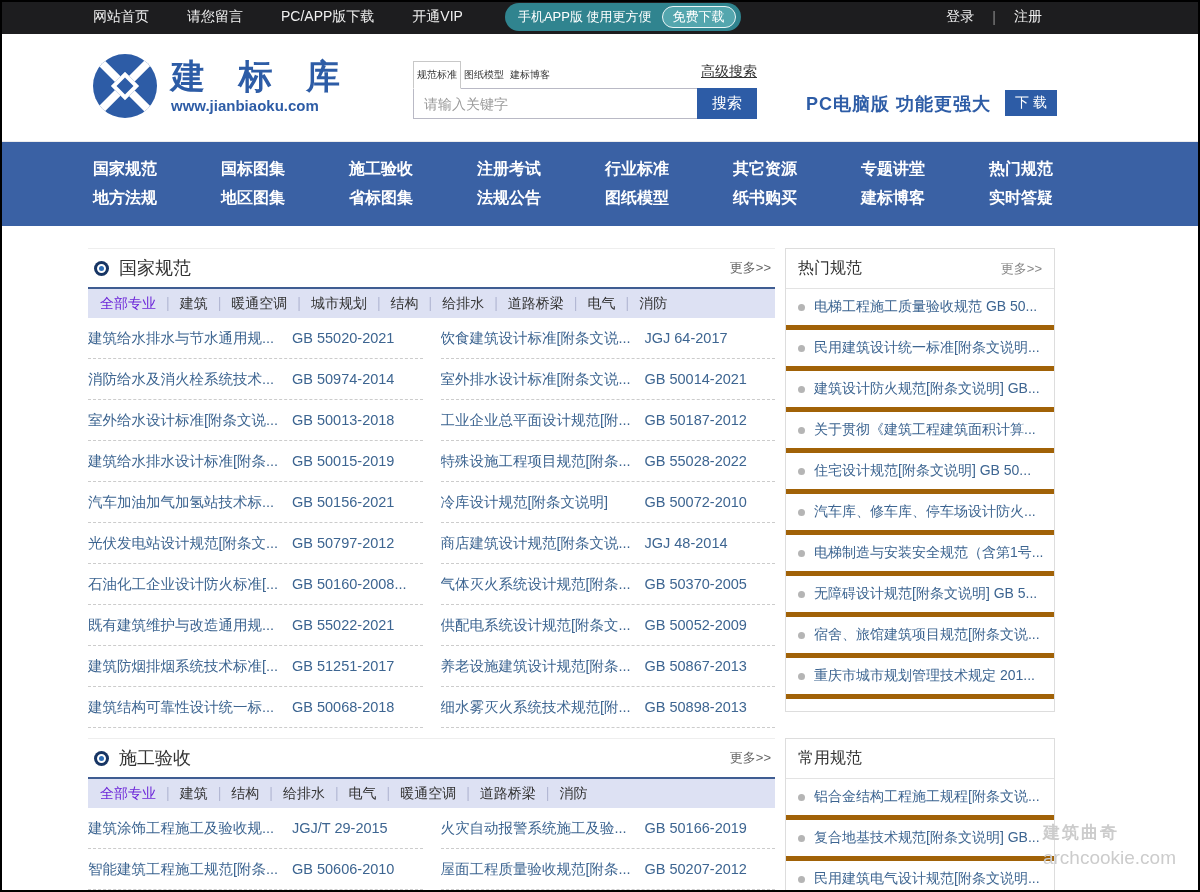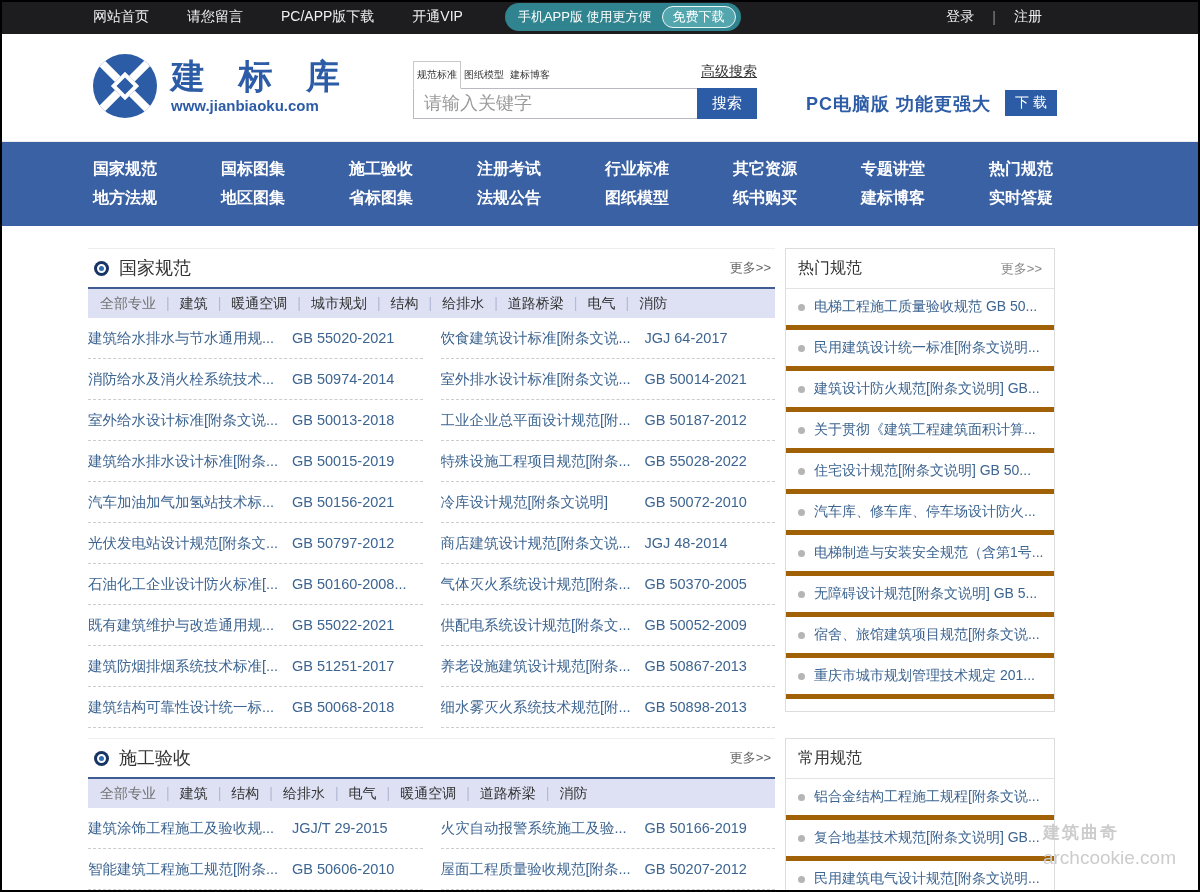--- a/index.html
+++ b/index.html
@@ -56,7 +56,7 @@
   .search-row { display:flex; height:31px; }
   .search-input {
     flex:1; border:1px solid #b9b9c5; border-right:none; padding:0 10px;
-    font-size:18px; color:#333; outline:none; font-family:inherit;
+    font-size:14px; color:#333; outline:none; font-family:inherit;
   }
   .search-input::placeholder { color:#9a9a9a; }
   .search-btn { width:60px; background:#2d5ca6; color:#fff; border:none; font-size:15px; cursor:pointer; font-family:inherit; }

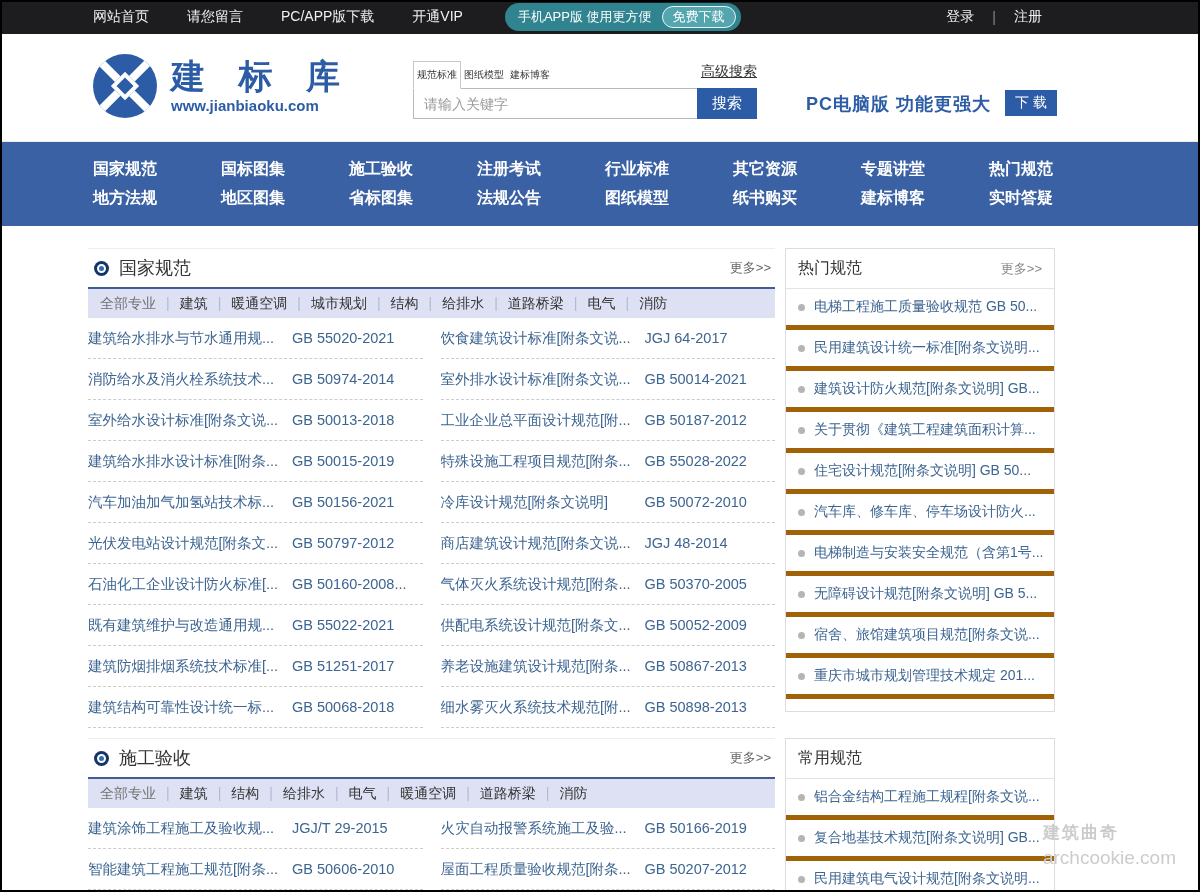--- a/index.html
+++ b/index.html
@@ -86,7 +86,7 @@
 
   .filter-bar { height:29px; background:#dde1f3; display:flex; align-items:center; padding-left:12px; font-size:14px; overflow:hidden; }
   .filter-item { color:#333; cursor:pointer; white-space:nowrap; }
-  .filter-item:first-child { color:#737373; }
+  .filter-item:first-child { color:#6d28d9; }
   .filter-item:not(:last-child)::after { content:'|'; color:#b3b8d4; margin:0 10px; font-weight:normal; }
 
   .rows { }

